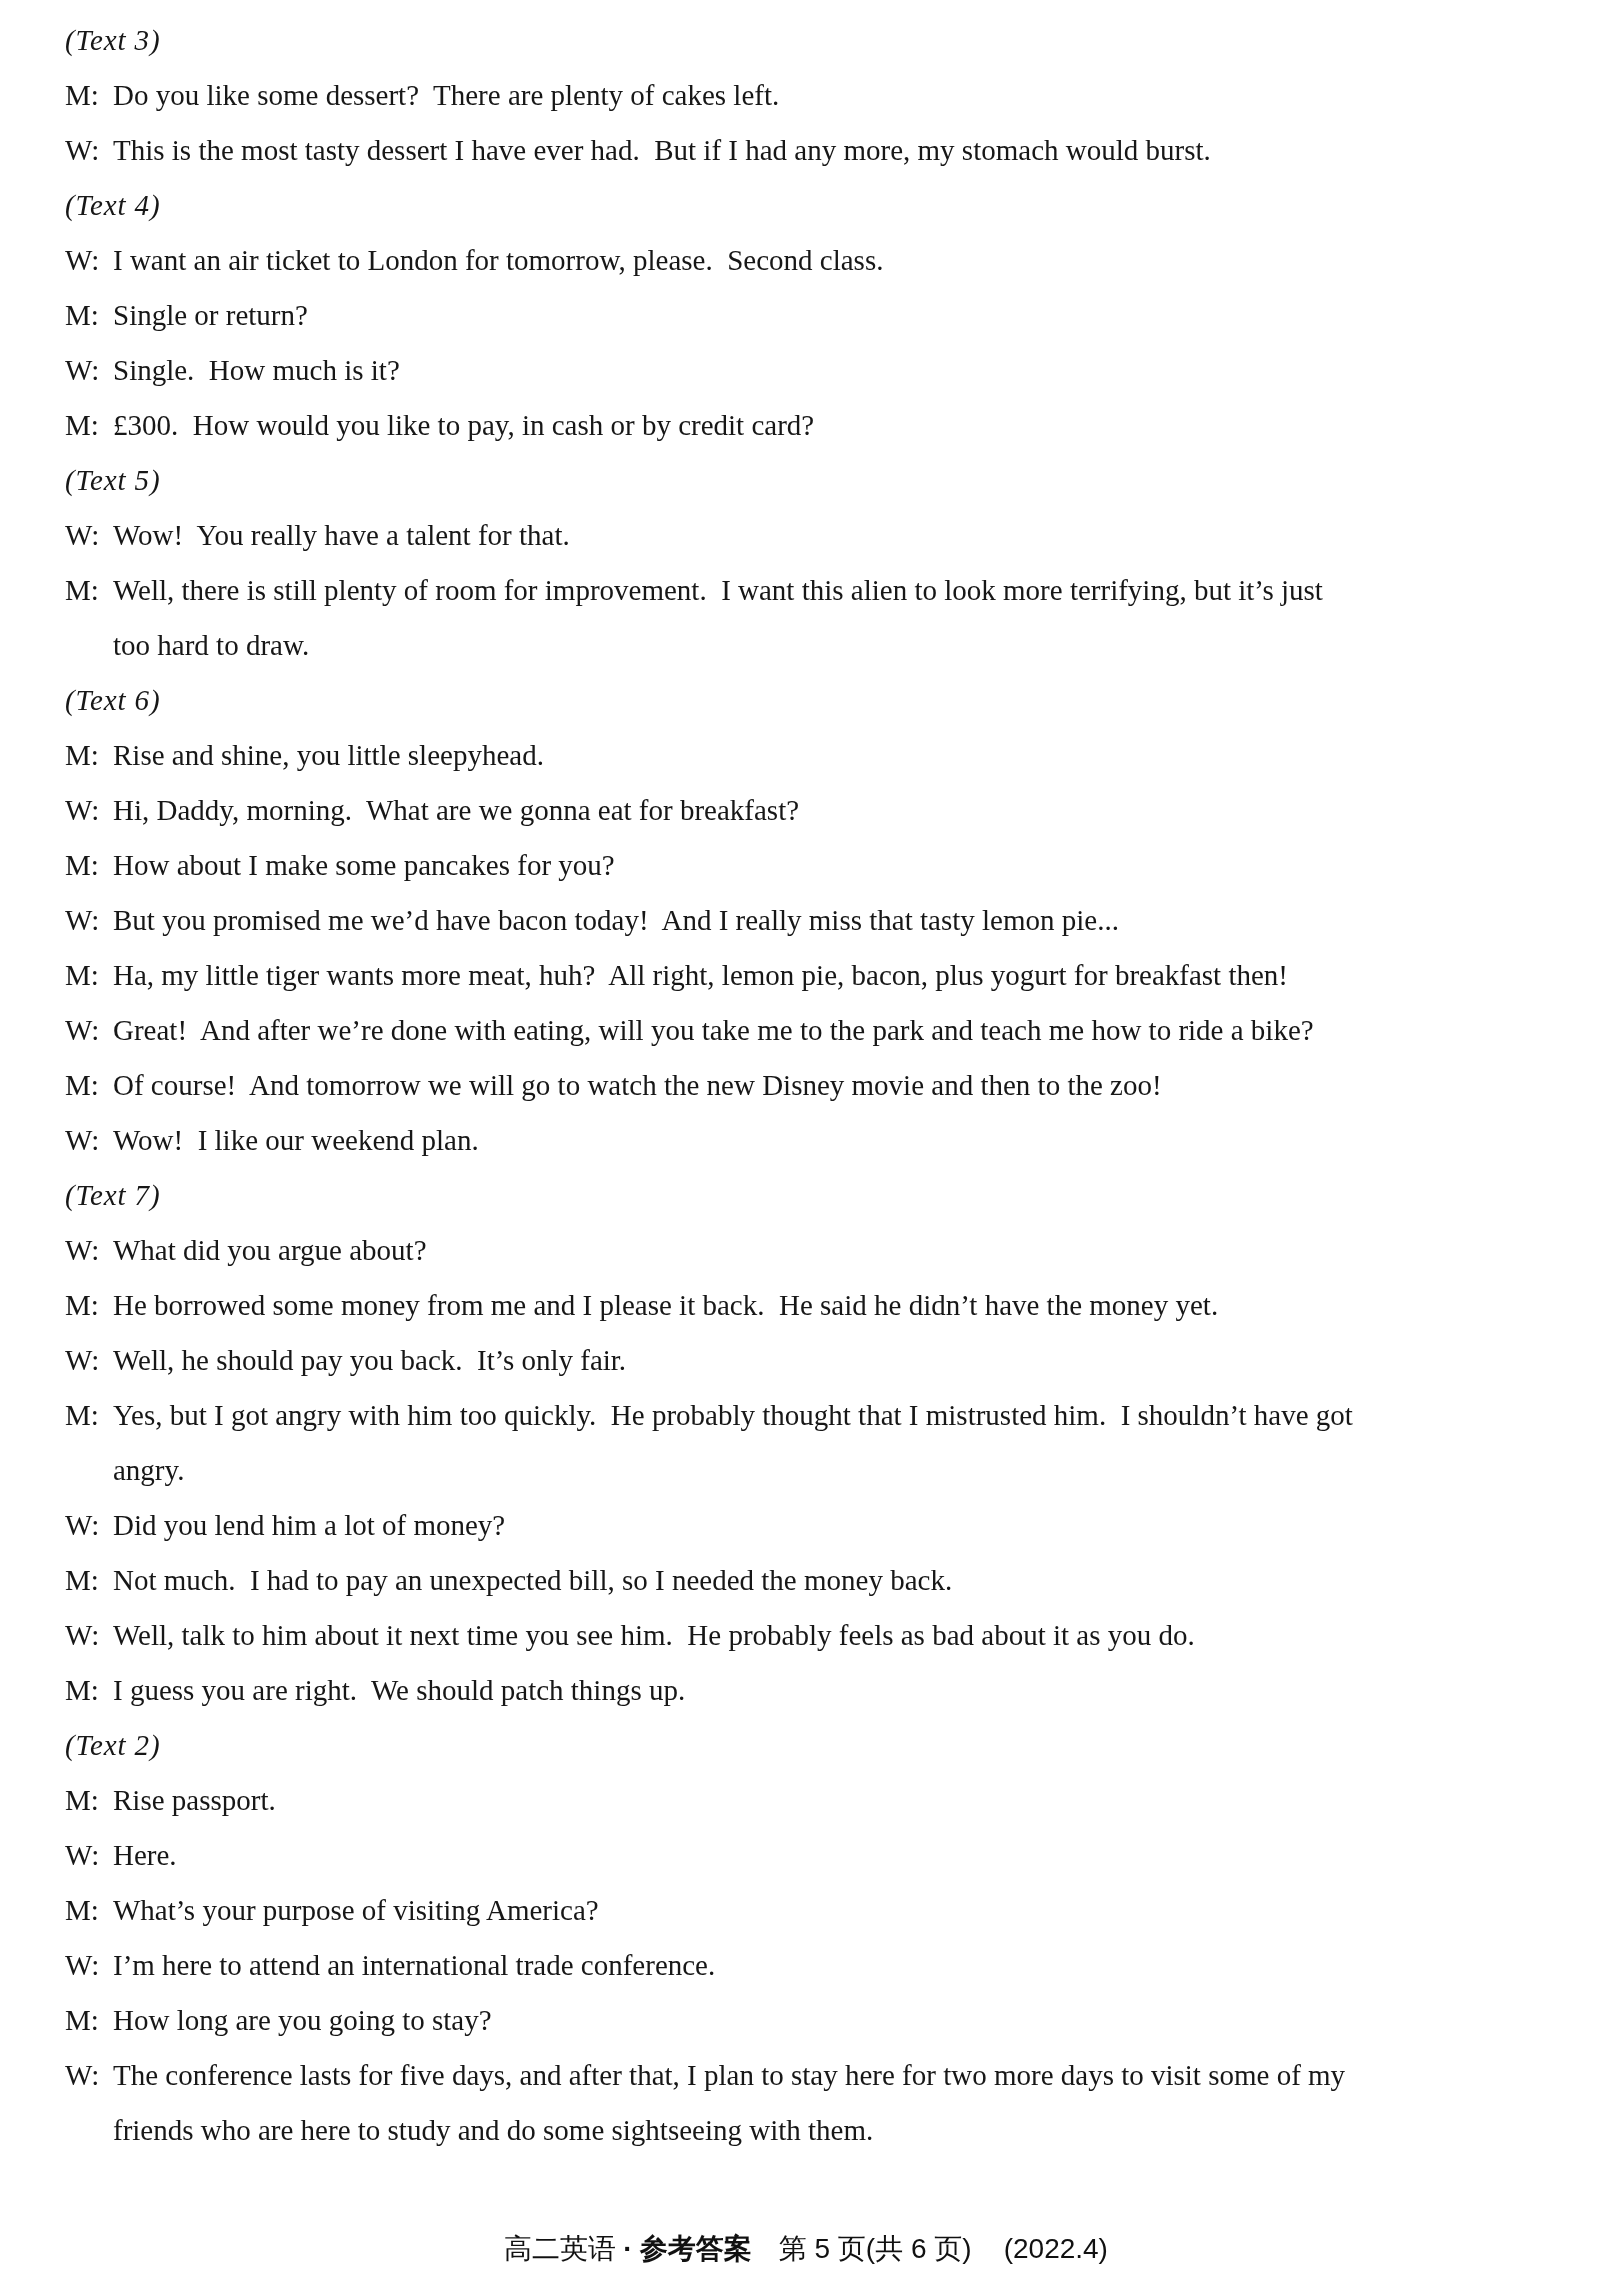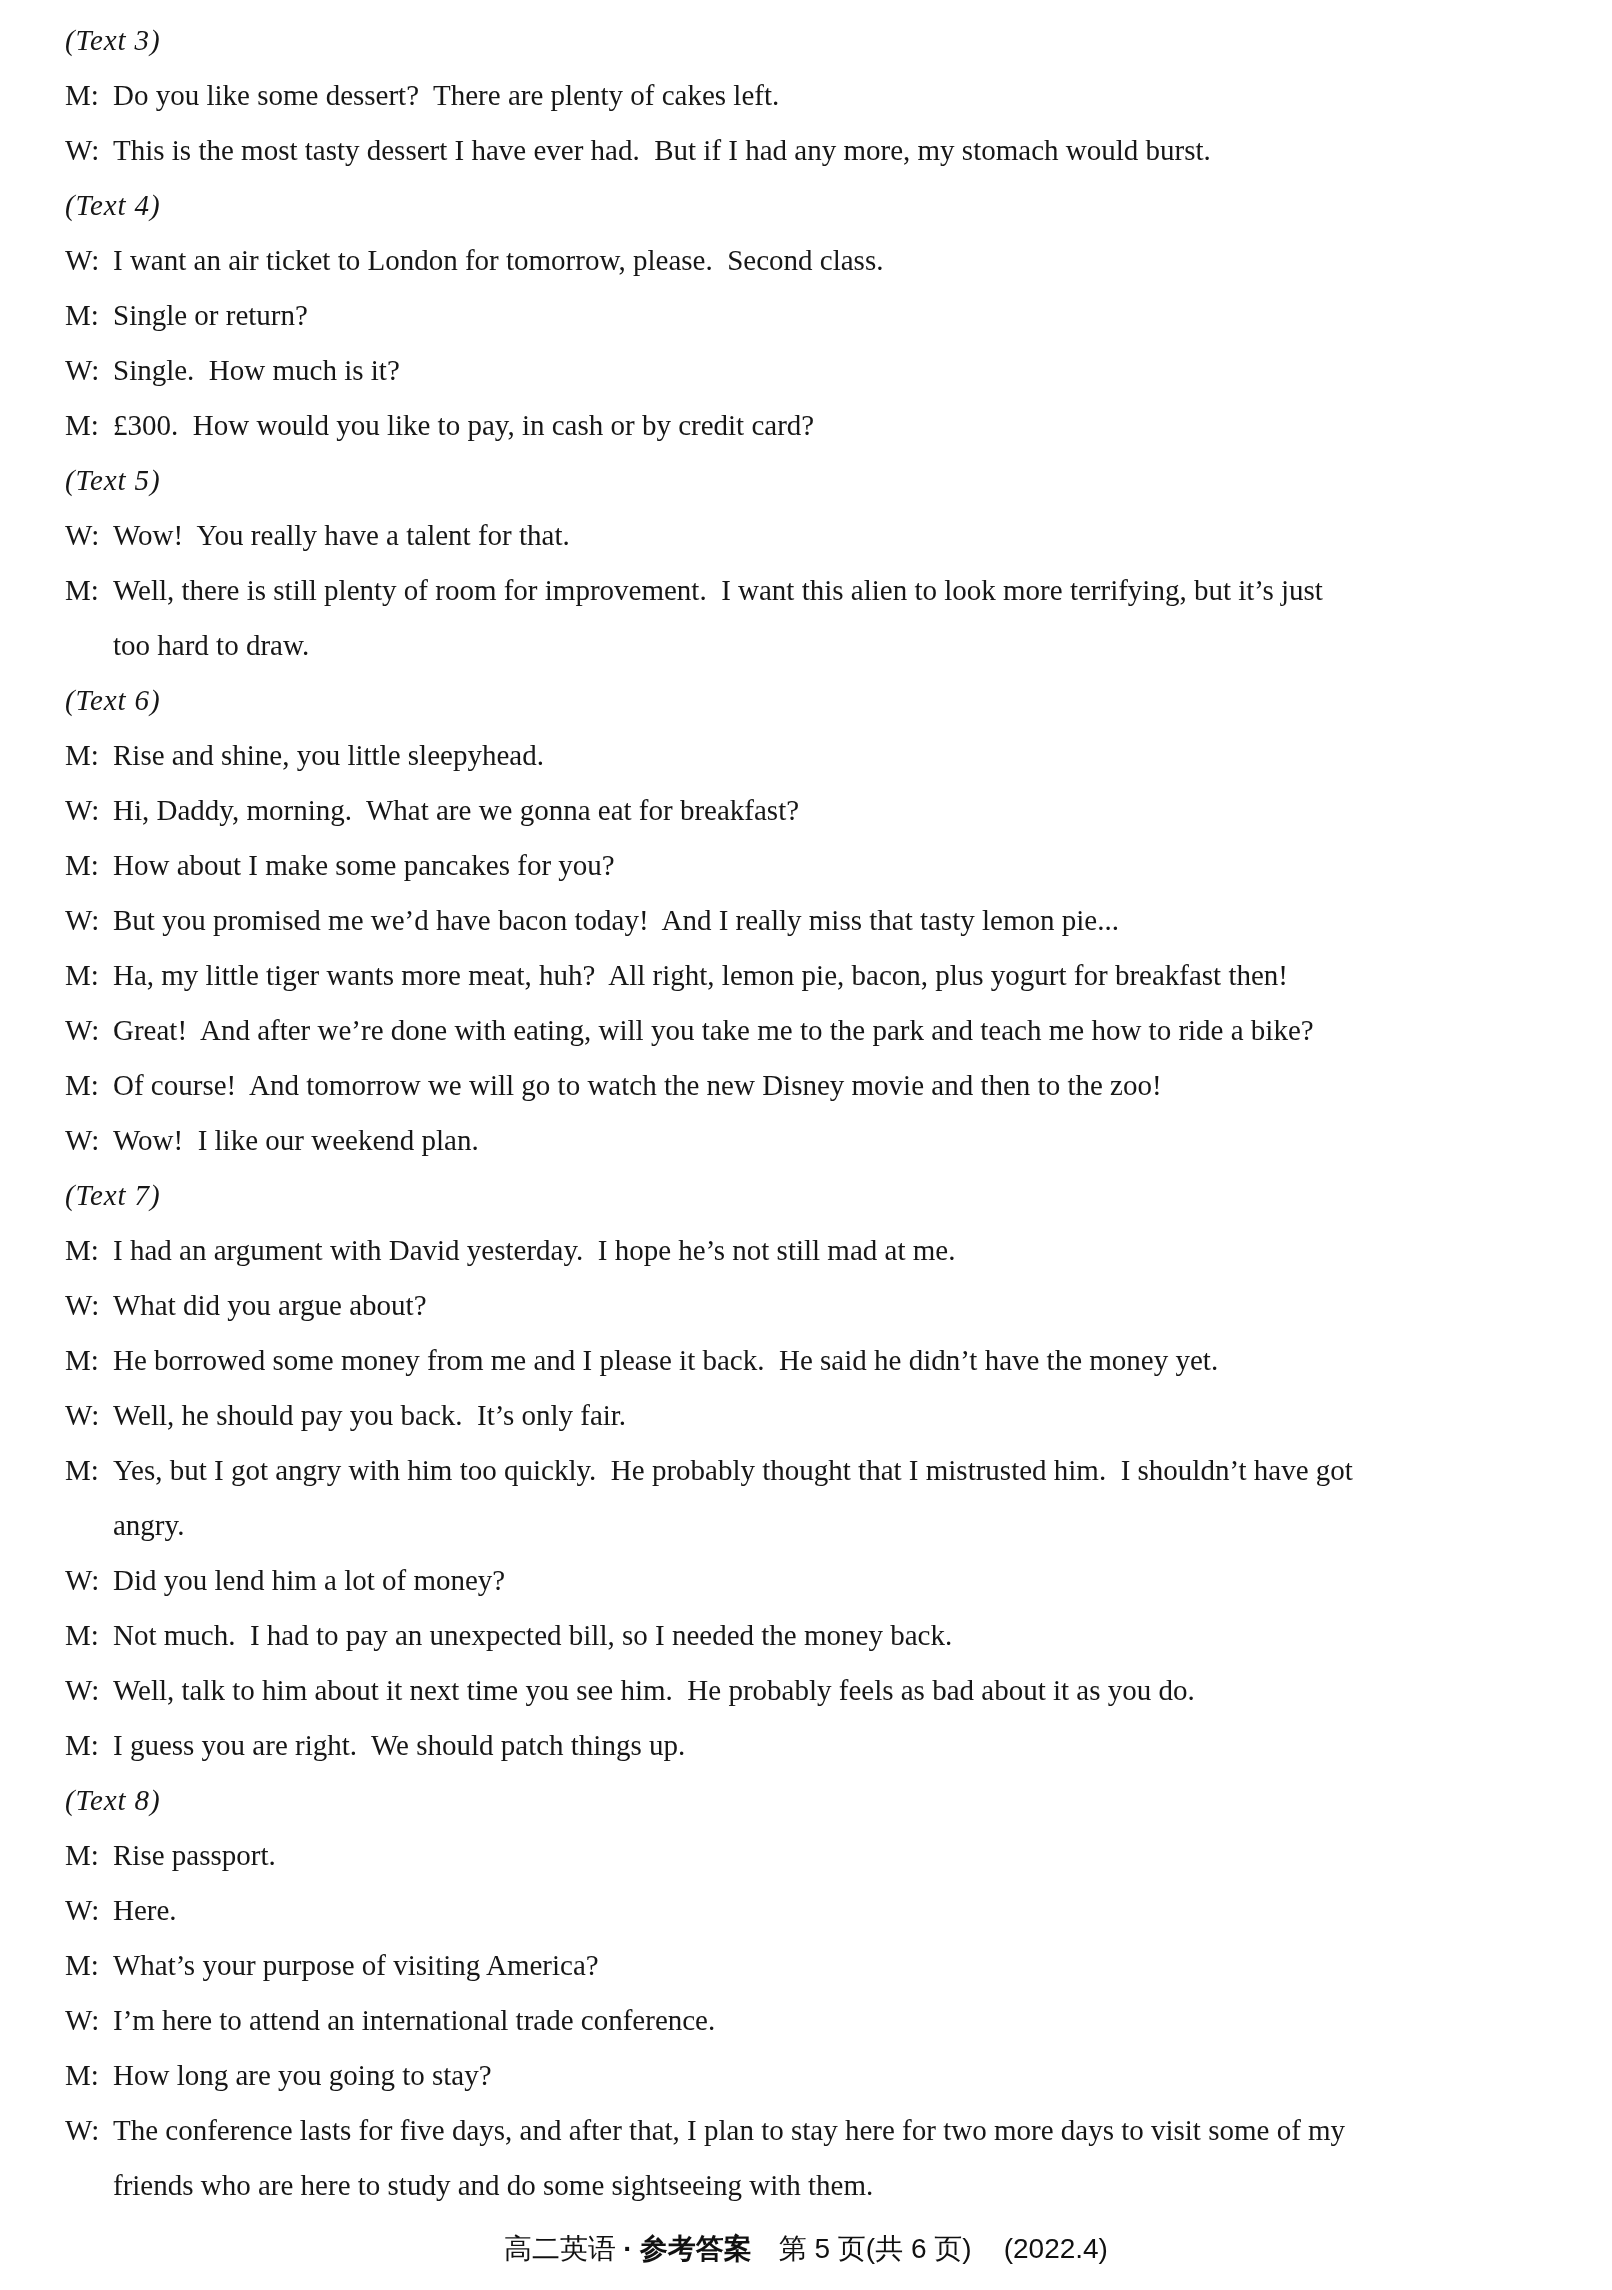--- a/index.html
+++ b/index.html
@@ -65,7 +65,6 @@
     <div class="line"><span class="spk">M:</span><span class="txt">Of course!  And tomorrow we will go to watch the new Disney movie and then to the zoo!</span></div>
     <div class="line"><span class="spk">W:</span><span class="txt">Wow!  I like our weekend plan.</span></div>
     <div class="line"><span class="hdr">(Text 7)</span></div>
-    <div class="line"><span class="spk">M:</span><span class="txt">I had an argument with David yesterday.  I hope he’s not still mad at me.</span></div>
     <div class="line"><span class="spk">W:</span><span class="txt">What did you argue about?</span></div>
     <div class="line"><span class="spk">M:</span><span class="txt">He borrowed some money from me and I please it back.  He said he didn’t have the money yet.</span></div>
     <div class="line"><span class="spk">W:</span><span class="txt">Well, he should pay you back.  It’s only fair.</span></div>

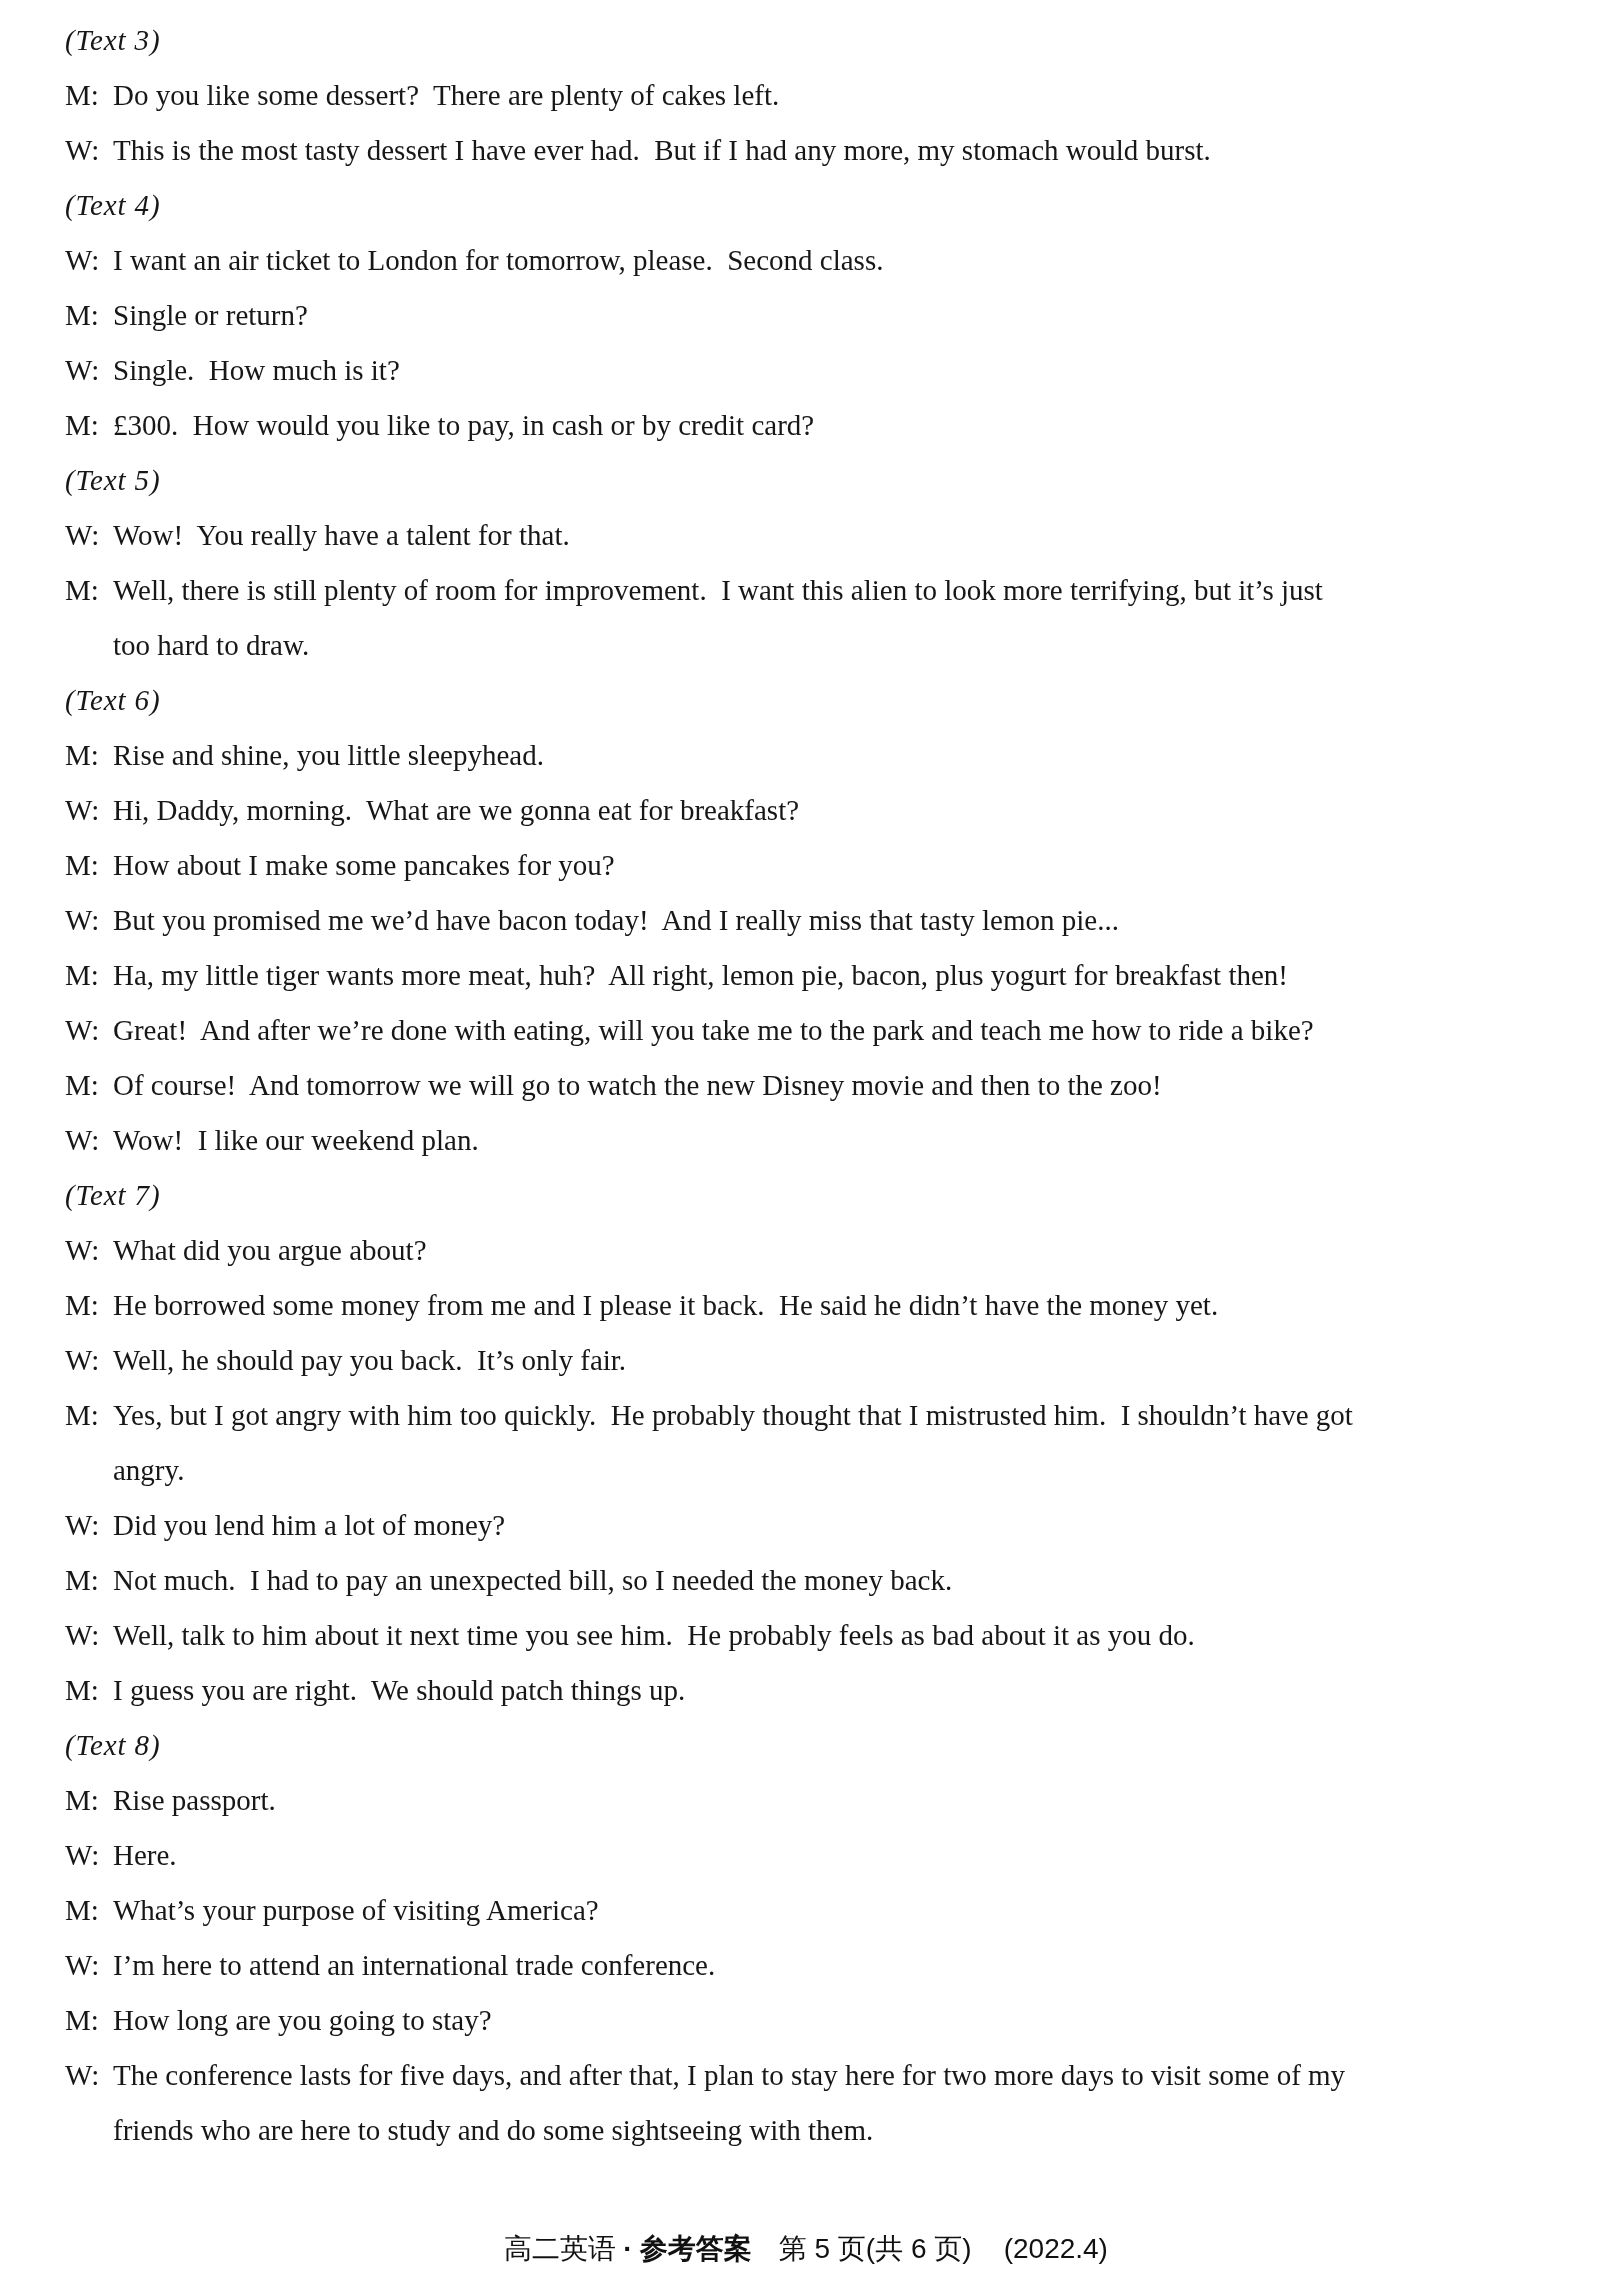--- a/index.html
+++ b/index.html
@@ -74,7 +74,7 @@
     <div class="line"><span class="spk">M:</span><span class="txt">Not much.  I had to pay an unexpected bill, so I needed the money back.</span></div>
     <div class="line"><span class="spk">W:</span><span class="txt">Well, talk to him about it next time you see him.  He probably feels as bad about it as you do.</span></div>
     <div class="line"><span class="spk">M:</span><span class="txt">I guess you are right.  We should patch things up.</span></div>
-    <div class="line"><span class="hdr">(Text 8)</span></div>
+    <div class="line"><span class="hdr">(Text 2)</span></div>
     <div class="line"><span class="spk">M:</span><span class="txt">Rise passport.</span></div>
     <div class="line"><span class="spk">W:</span><span class="txt">Here.</span></div>
     <div class="line"><span class="spk">M:</span><span class="txt">What’s your purpose of visiting America?</span></div>

